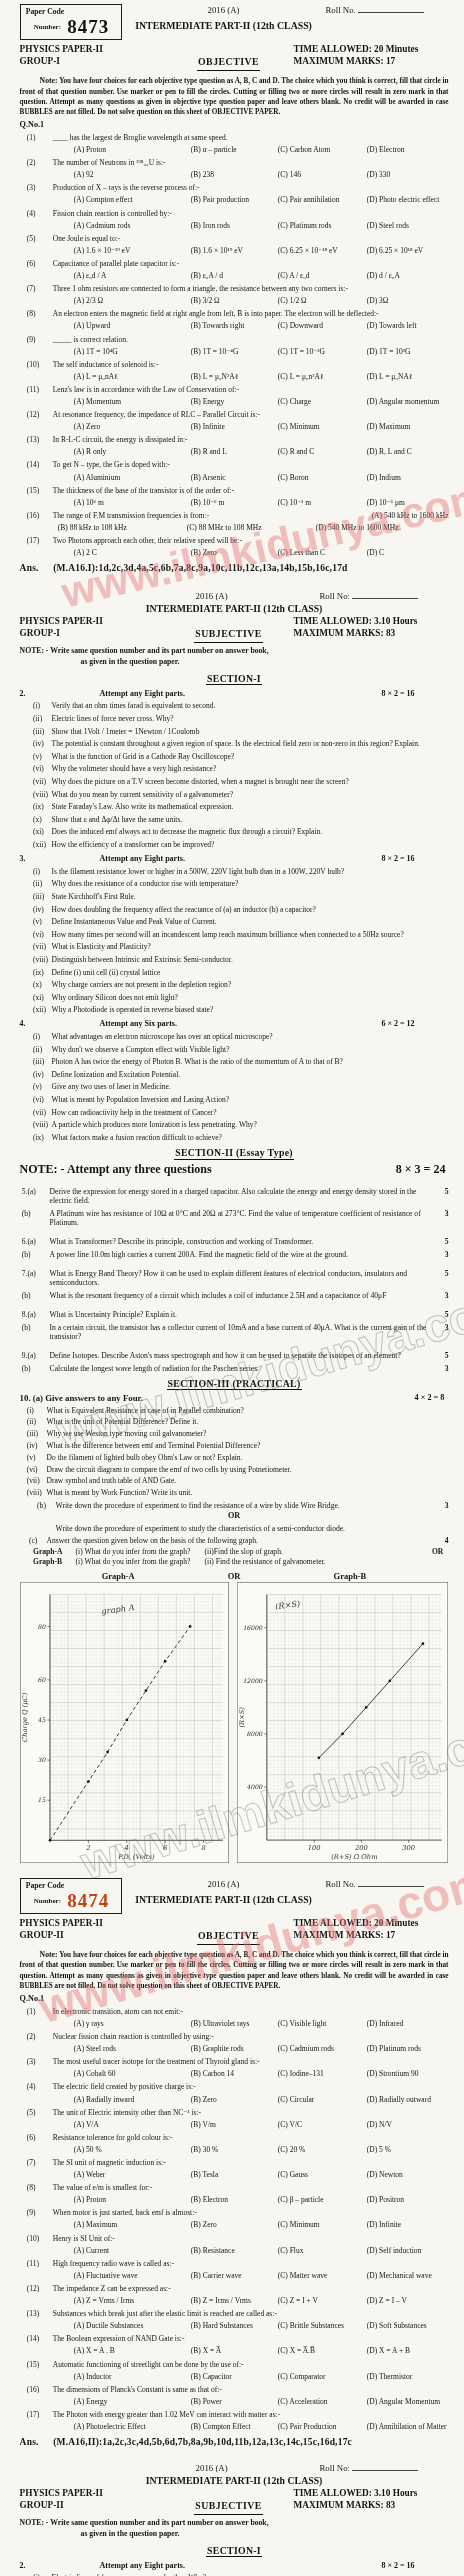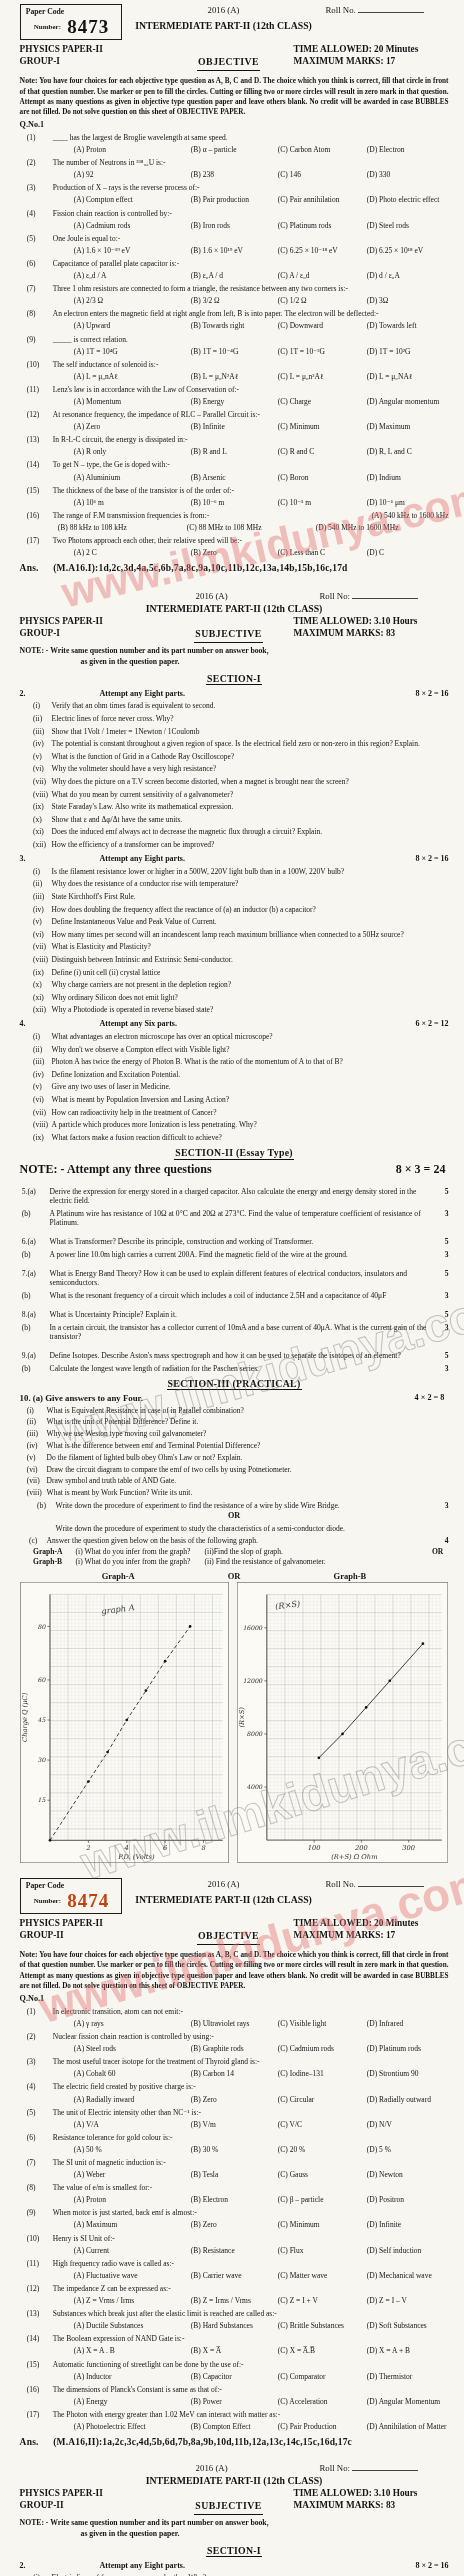--- a/index.html
+++ b/index.html
@@ -27,7 +27,7 @@
   .kind{justify-self:center;align-self:end;border-bottom:1.2px solid #111;padding:0 1px 3px 1px;font-size:9.8px;letter-spacing:0.5px;}
   .right-col{text-align:left;}
   .note-row{margin-top:3.6px;font-size:7.2px;line-height:1.45;font-weight:bold;text-align:justify;}
-  .note-label{font-size:7.7px;}
+  .note-label{font-size:7.7px;margin-left:20px;}
   .qno{font-weight:bold;font-size:8.2px;margin-top:2.1px;}
   
   .mcq{margin:4.1px 0 4.1px 7.2px;font-size:7.5px;}

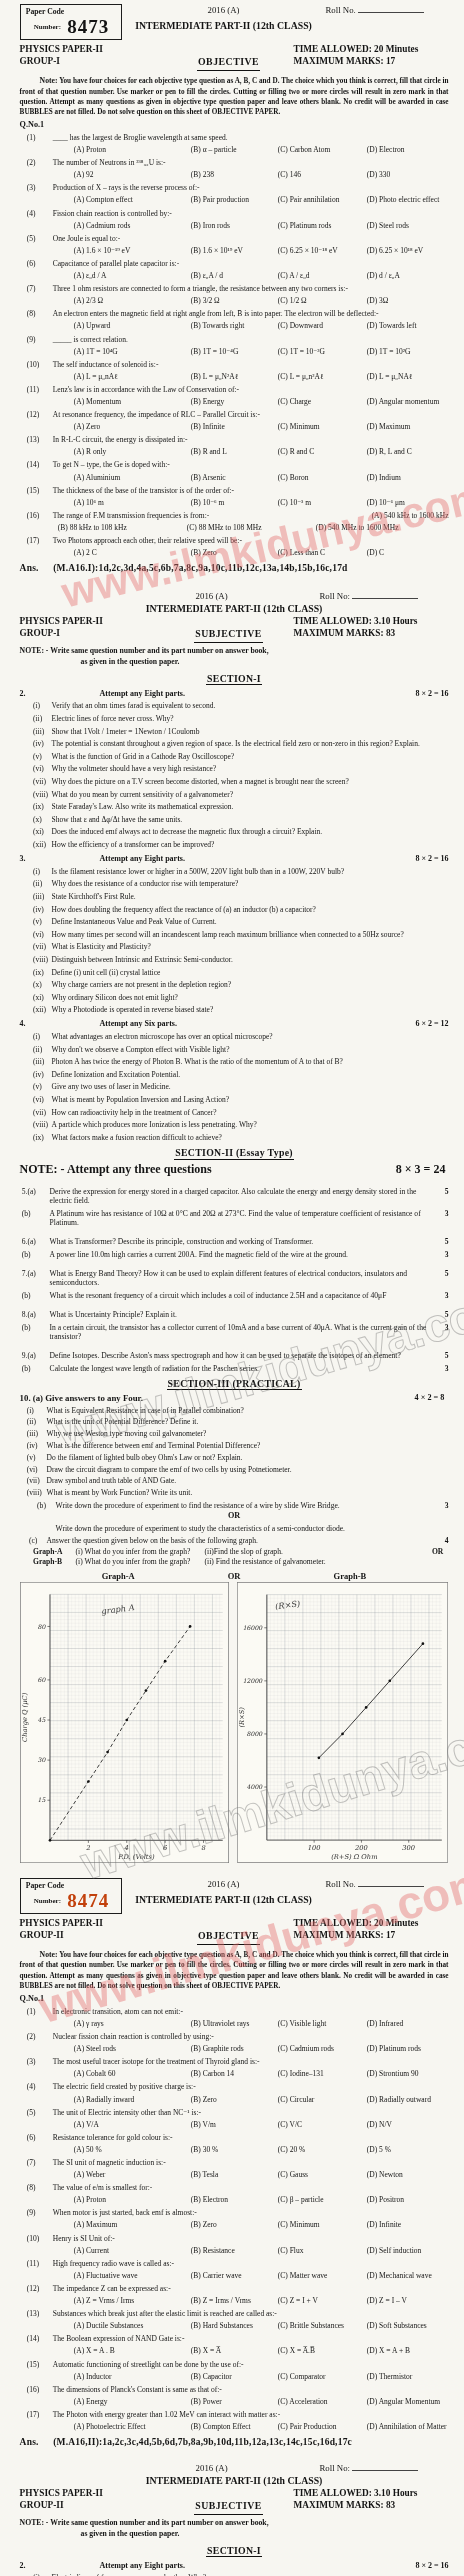--- a/index.html
+++ b/index.html
@@ -50,7 +50,7 @@
   .section-title span{border-bottom:1.2px solid #111;padding:0 1px 0.5px 1px;letter-spacing:0.3px;}
   .qhead{display:grid;grid-template-columns:33px 1fr 67px;font-weight:bold;font-size:8px;margin:5.2px 0 3.1px 0;}
   .qhead .qh-label{padding-left:47px;}
-  .qhead .qh-marks{text-align:right;font-family:Liberation Serif, serif;}
+  .qhead .qh-marks{font-family:Liberation Serif, serif;}
   .part{display:flex;font-size:7.5px;margin:3.6px 0;}
   .part-n{width:32px;padding-left:13.4px;flex:none;box-sizing:border-box;}
   .part-t{flex:1;padding-right:13.4px;}

